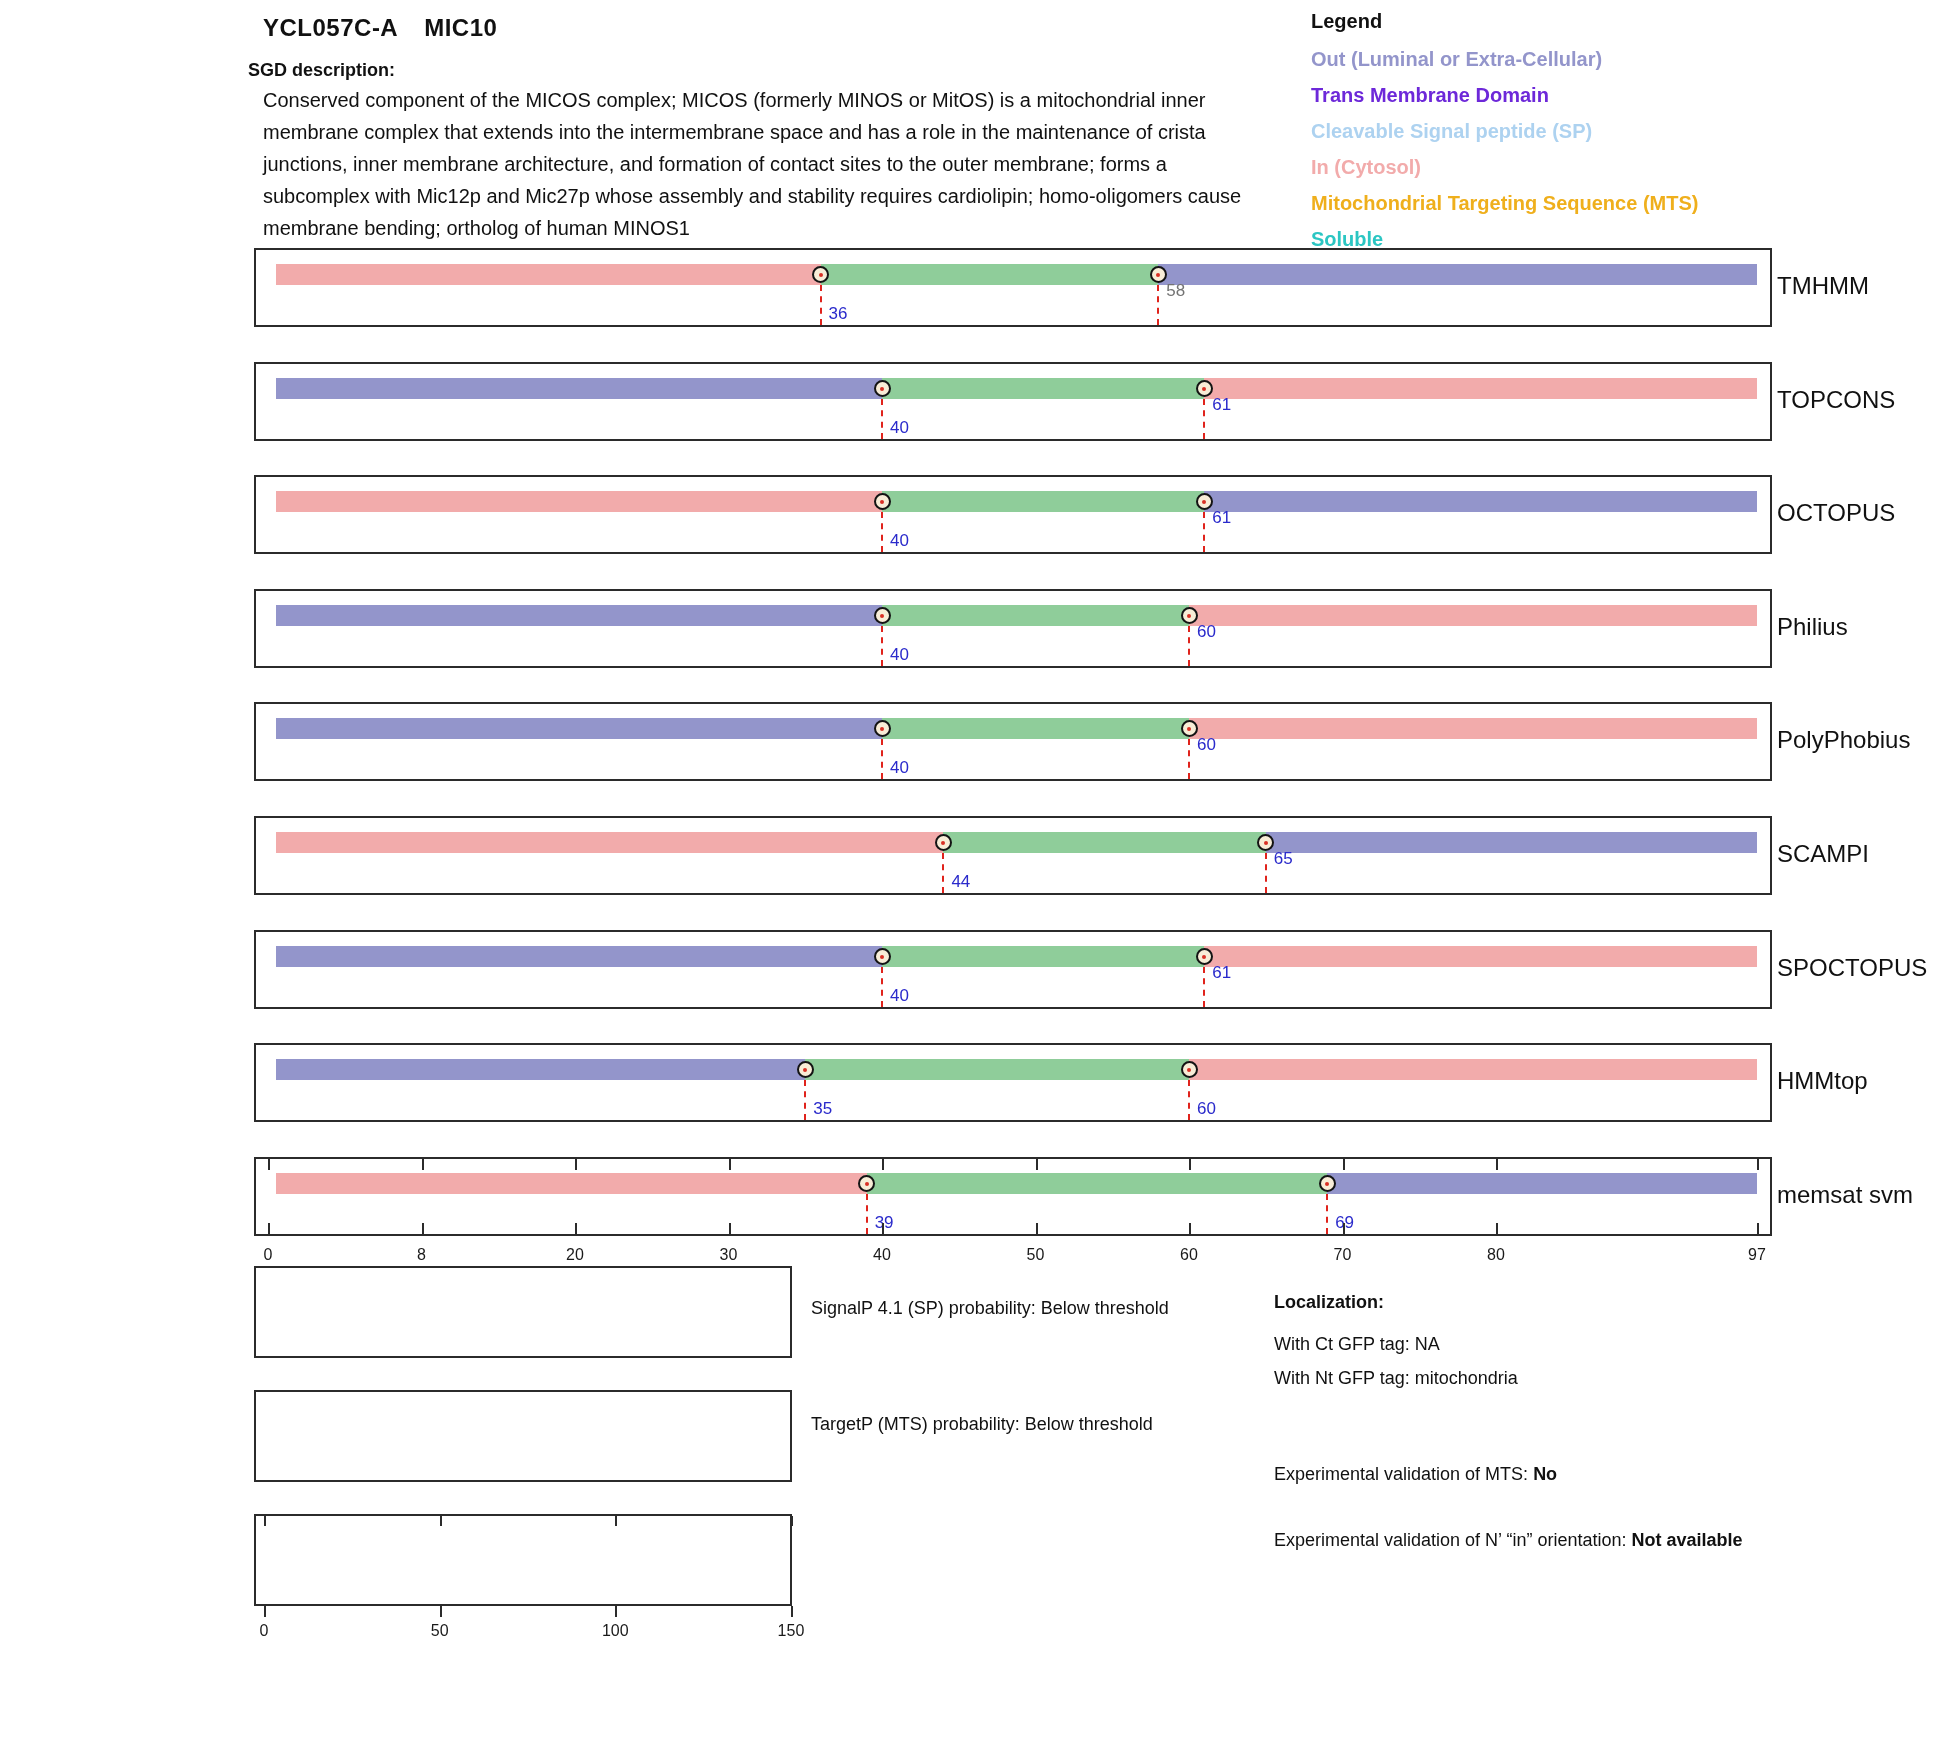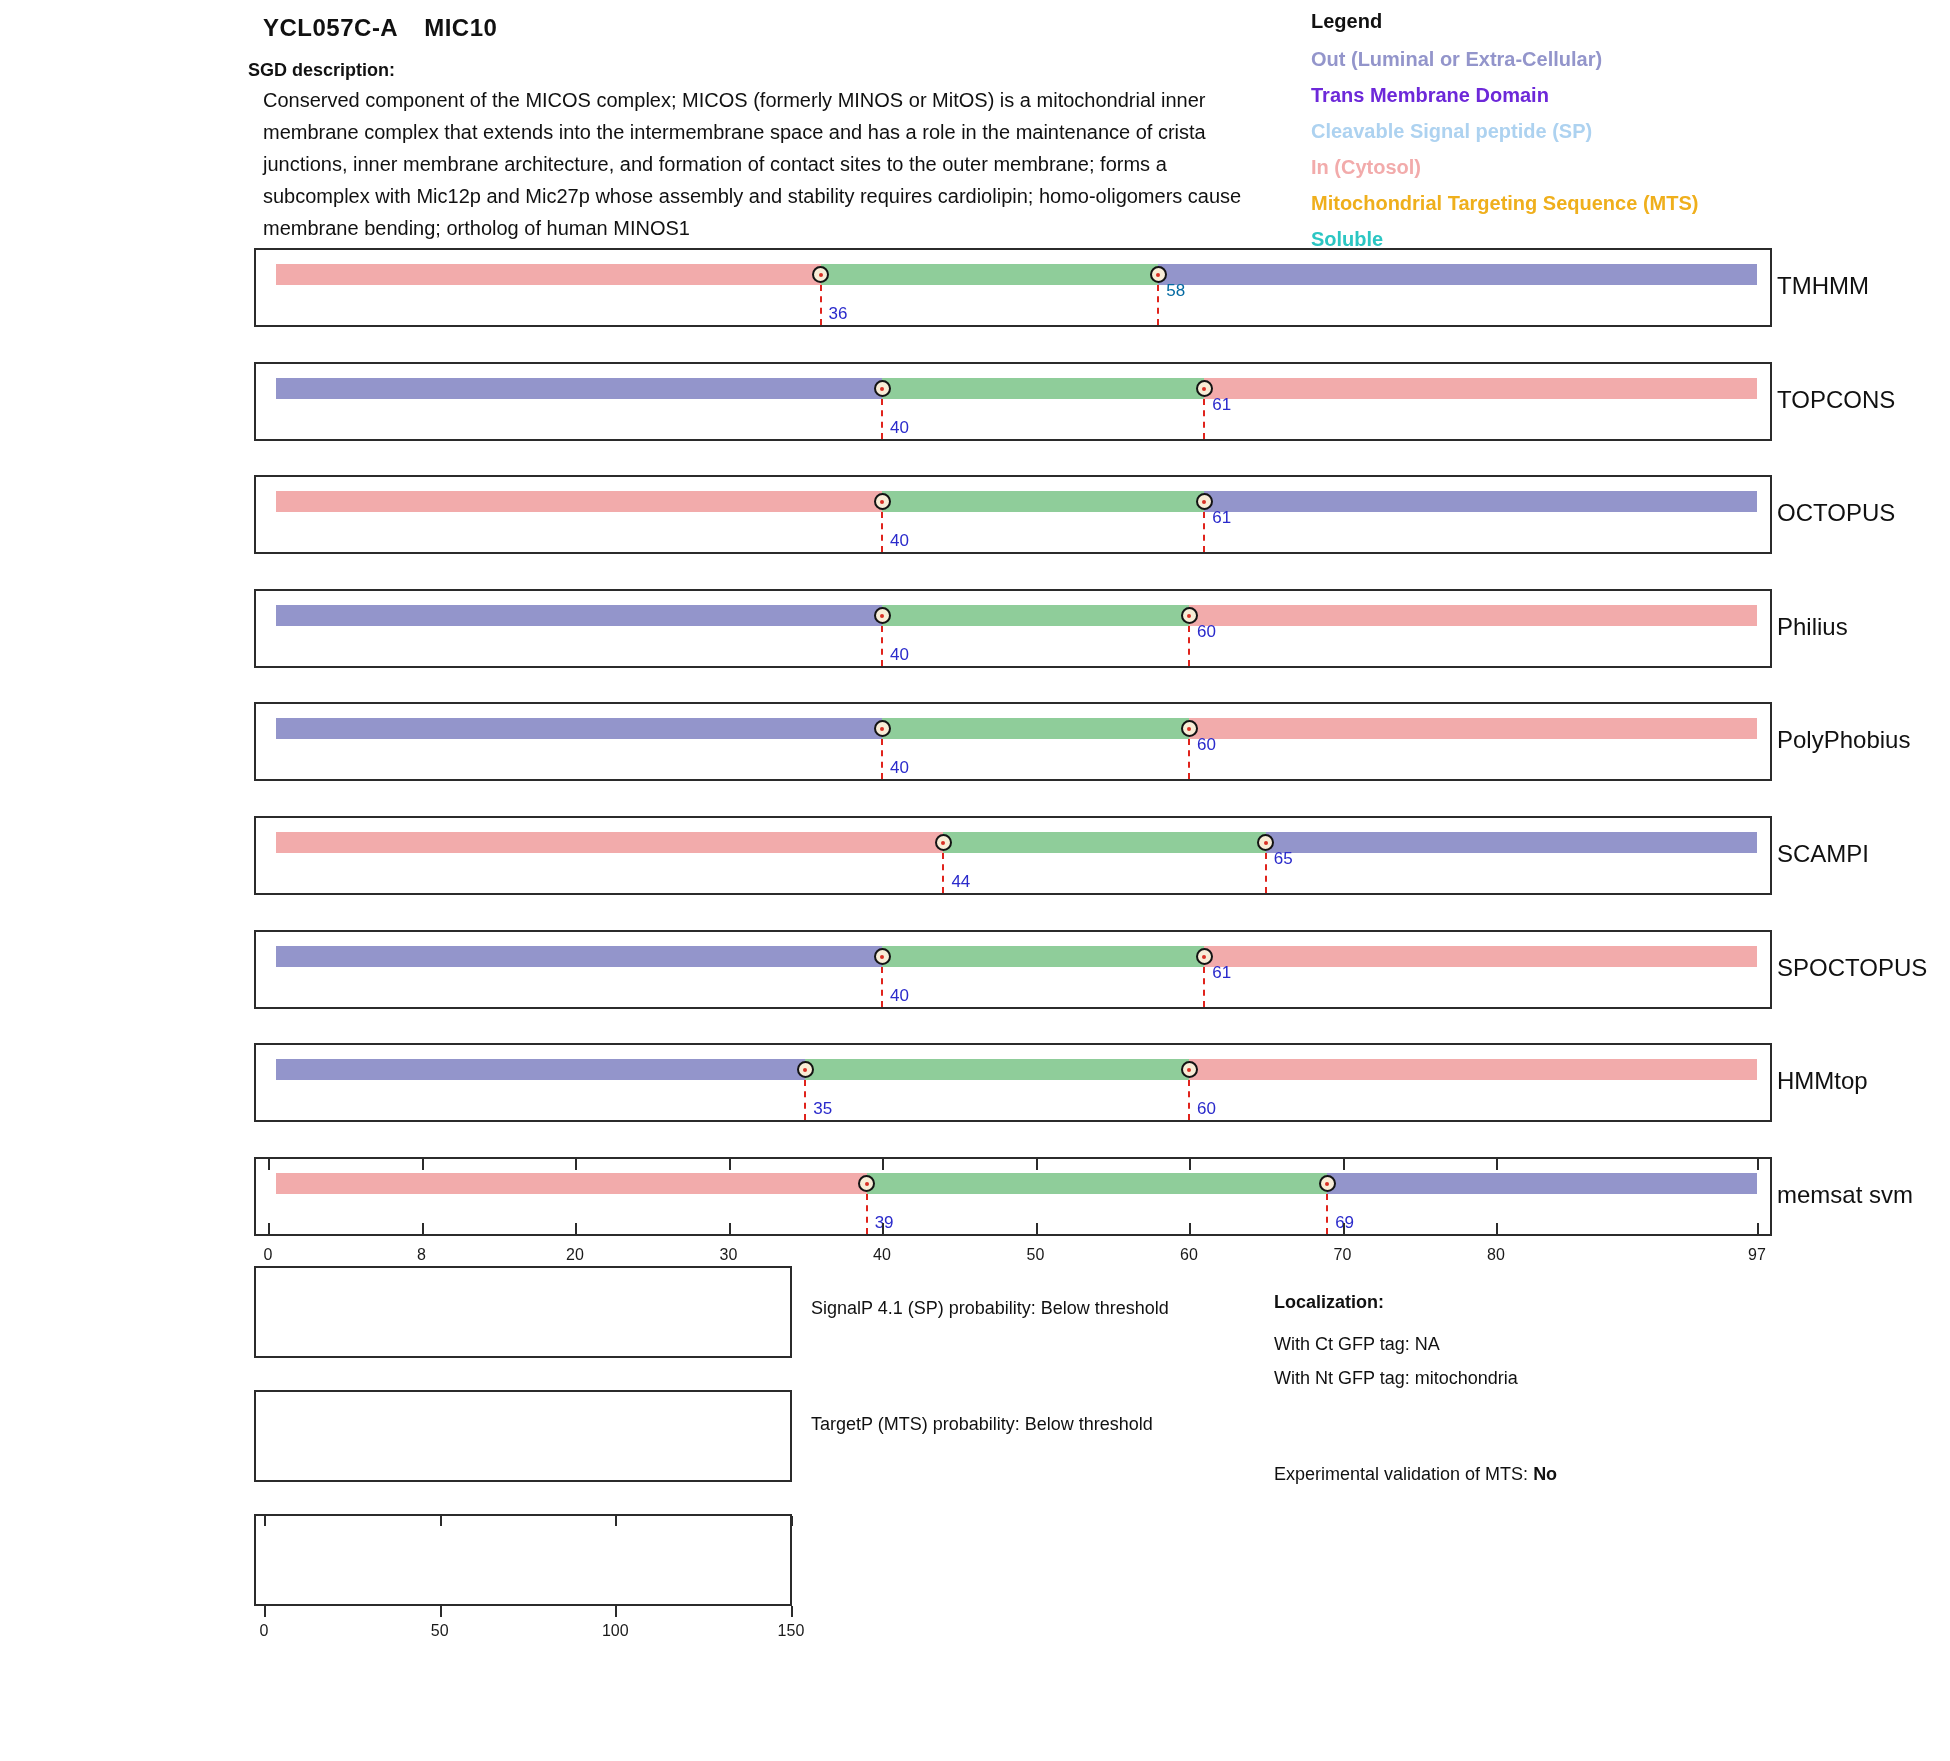--- a/index.html
+++ b/index.html
@@ -65,7 +65,7 @@
       <div class="abs marker" style="left: 1149.8px; top: 266px; background: rgb(248, 237, 215);">
         <div class="dot"></div>
       </div>
-      <div class="abs bval" style="left: 1166.3px; top: 281px; color: #0369a1;">58</div>
+      <div class="abs bval" style="left: 1166.3px; top: 281px; color: #737373;">58</div>
       <div class="abs tname" style="left: 1777px; top: 272px;">TMHMM</div>
       <div class="abs tbox" style="left: 254px; top: 362px; width: 1518px; height: 79px;"></div>
       <div class="abs seg" style="left: 275.675px; top: 378px; width: 606.325px; height: 21px; background: rgb(147, 149, 203);"></div>

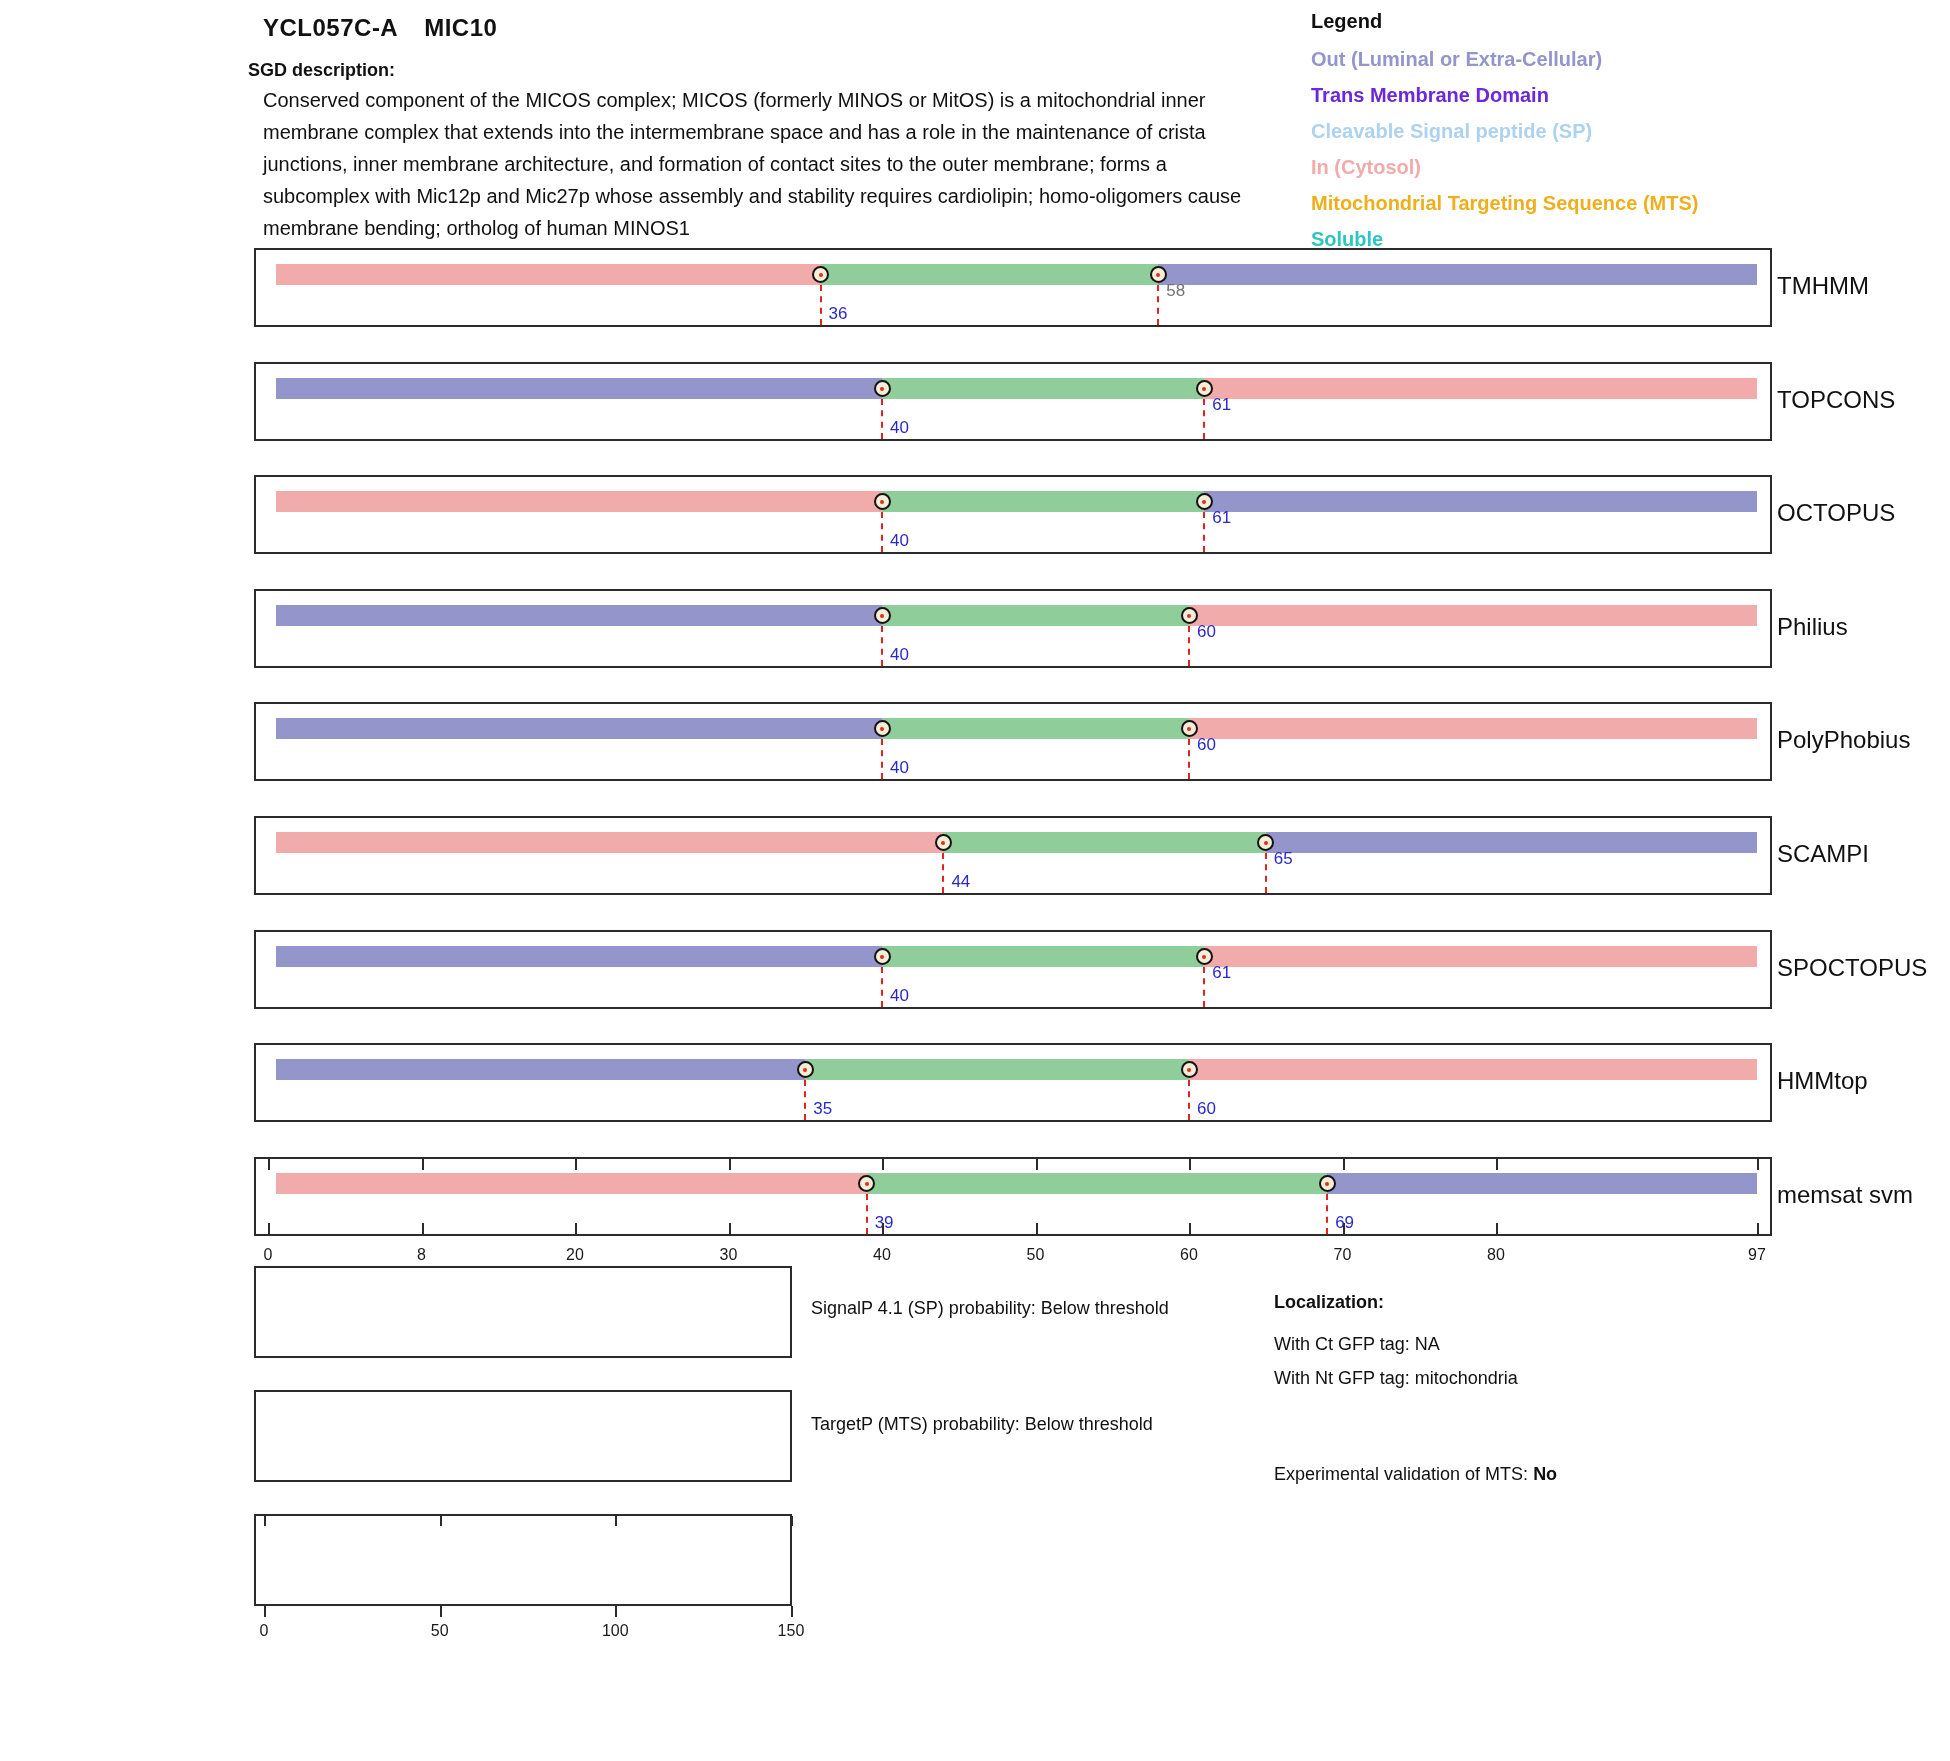--- a/index.html
+++ b/index.html
@@ -244,6 +244,7 @@
   <div class="abs loc-line" style="left:1274px;top:1334px;">With Ct GFP tag: NA</div>
   <div class="abs loc-line" style="left:1274px;top:1368px;">With Nt GFP tag: mitochondria</div>
   <div class="abs loc-line" style="left:1274px;top:1464px;"><span>Experimental validation of MTS: </span><b>No</b></div>
+  <div class="abs loc-wrap" style="left:1274px;top:1524px;"><span>Experimental validation of N’ “in” orientation: </span><b>Not available</b></div>
 
 </div>
 

